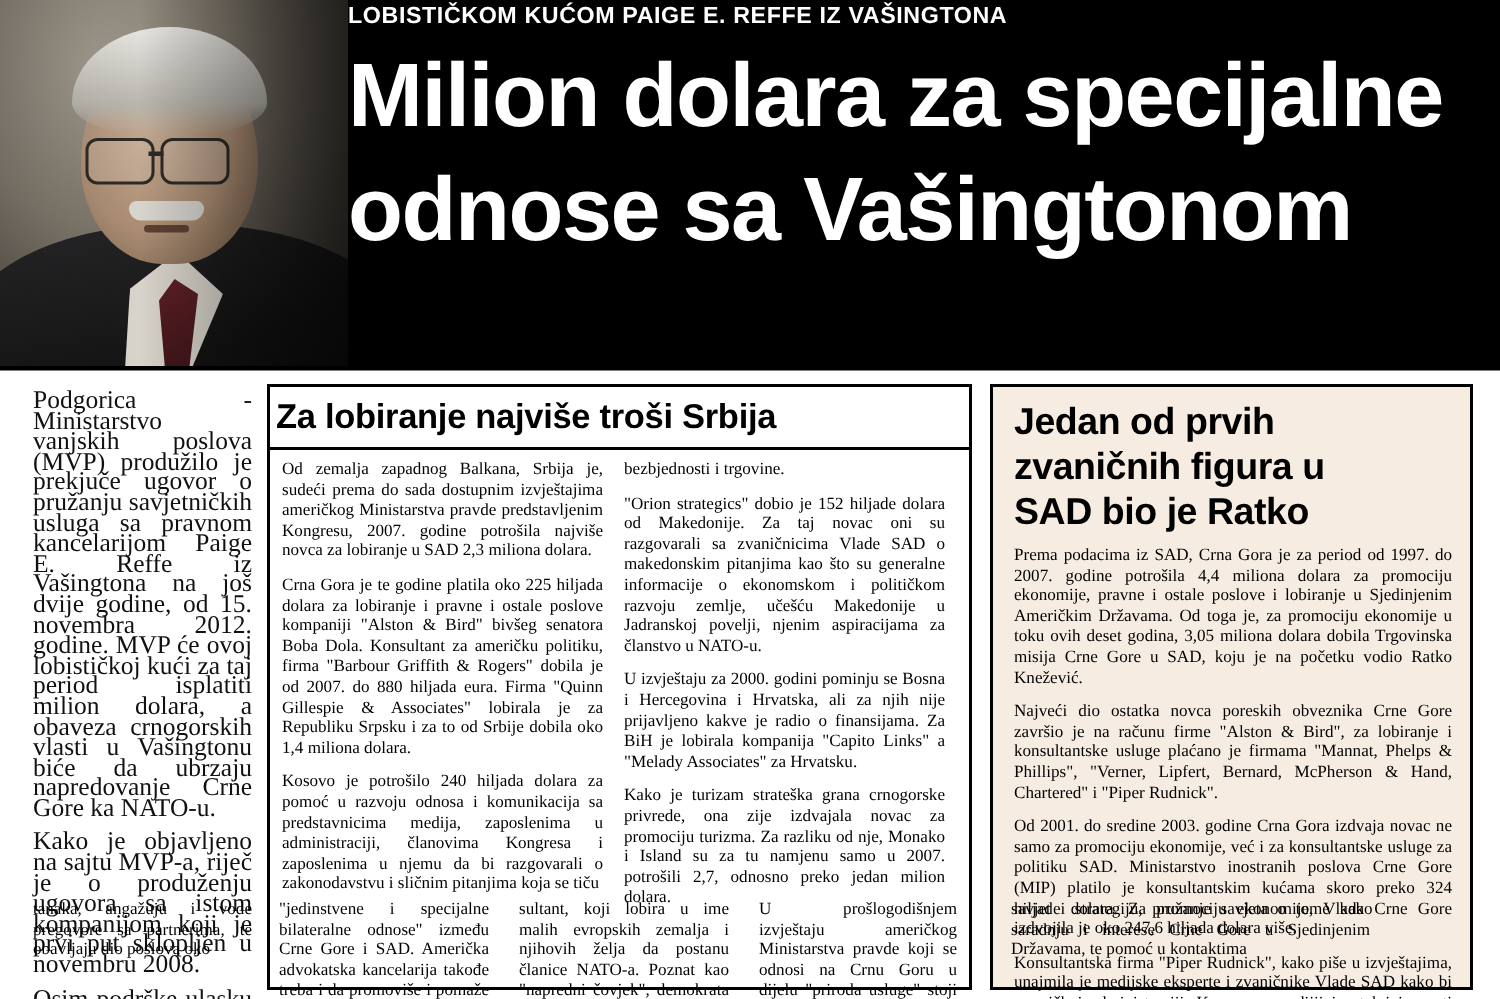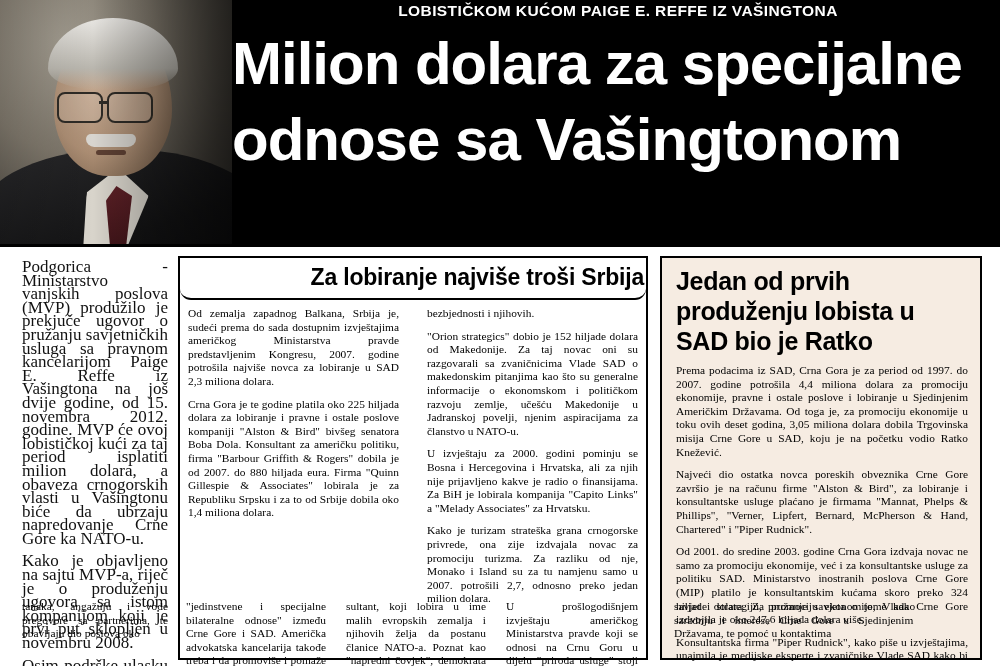--- a/index.html
+++ b/index.html
@@ -123,13 +123,12 @@
     position: absolute;
     left: 0; top: 2px;
     width: 708px;
-    text-align: center;
+    text-align: left;
     color: #ffffff;
     font-family: "Liberation Sans", sans-serif;
     font-weight: bold;
     font-size: 15.5px;
     letter-spacing: 0.4px;
-    margin-left: 32px;
   }
   .headline {
     position: absolute;

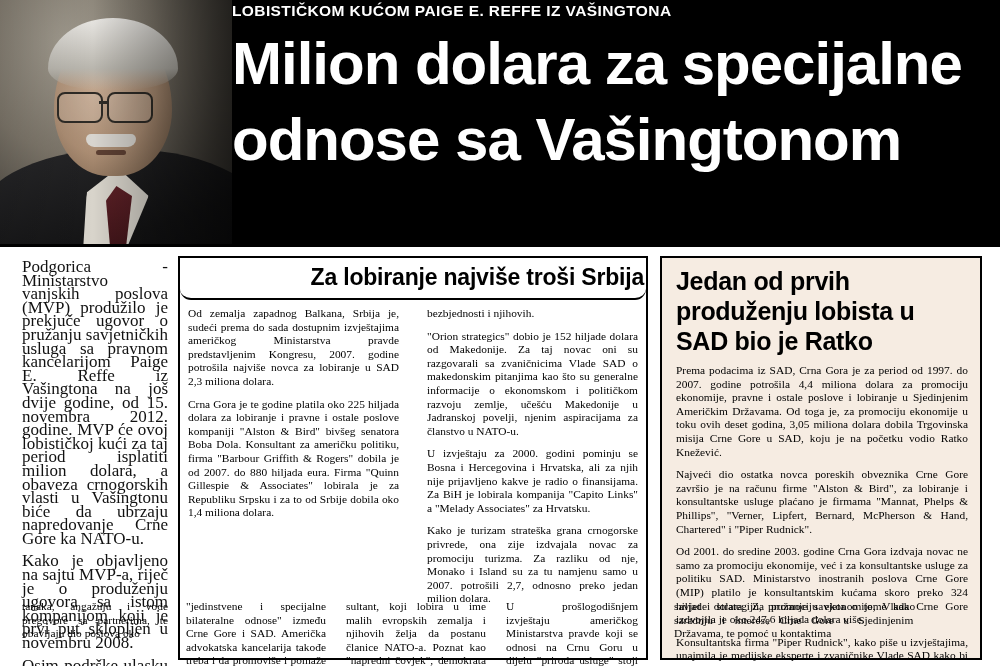--- a/index.html
+++ b/index.html
@@ -187,11 +187,10 @@
     font-family: "Liberation Sans", sans-serif;
     font-weight: bold;
     font-size: 23px;
-    text-align: right;
+    text-align: left;
     padding: 6px 2px 7px 4px;
     border-bottom: 2px solid #000;
     letter-spacing: -0.2px;
-    border-radius: 11px;
   }
   .box-mid-cols {
     display: flex;

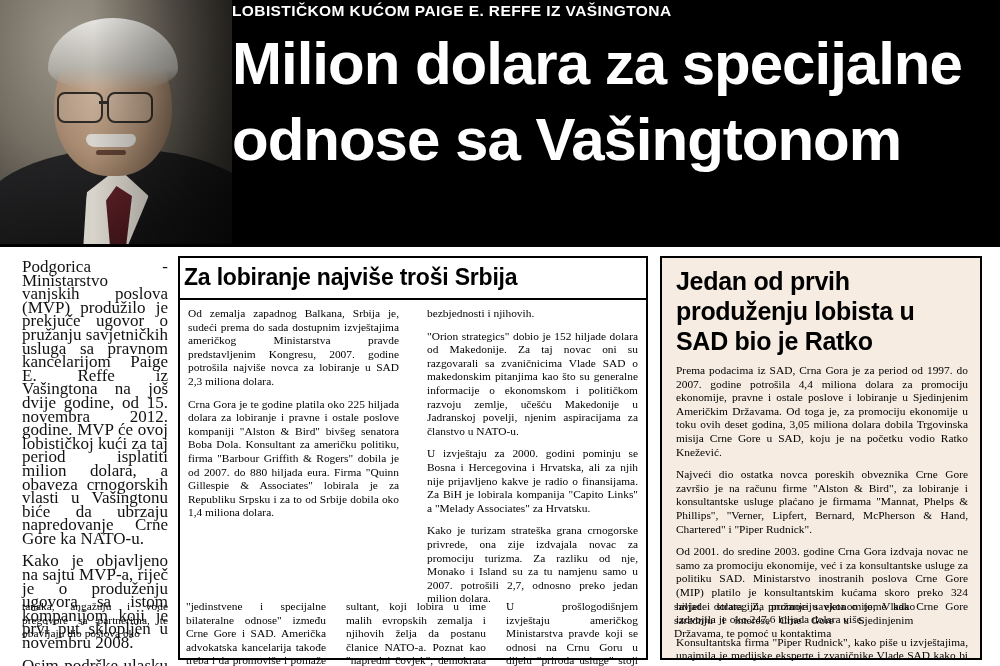--- a/index.html
+++ b/index.html
@@ -195,7 +195,7 @@
   .box-mid-cols {
     display: flex;
     padding: 7px 8px 0 8px;
-    gap: 28px;
+    gap: 14px;
     box-sizing: border-box;
   }
   .box-mid-cols .c {

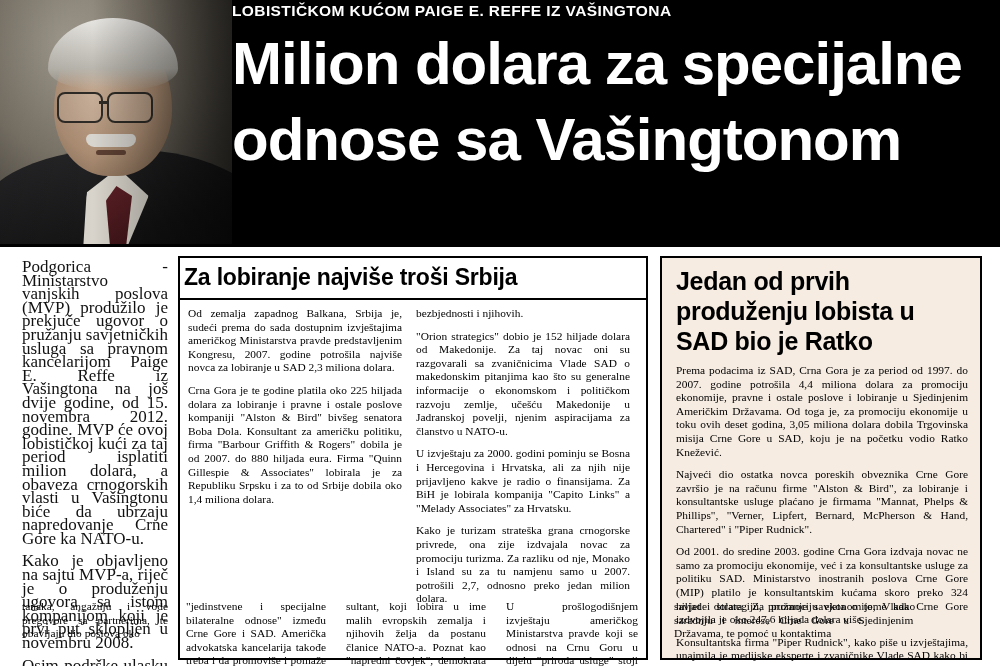--- a/index.html
+++ b/index.html
@@ -301,7 +301,7 @@
           <p>Crna Gora je te godine platila oko 225 hiljada dolara za lobiranje i pravne i ostale poslove kompaniji "Alston &amp; Bird" bivšeg senatora Boba Dola. Konsultant za američku politiku, firma "Barbour Griffith &amp; Rogers" dobila je od 2007. do 880 hiljada eura. Firma "Quinn Gillespie &amp; Associates" lobirala je za Republiku Srpsku i za to od Srbije dobila oko 1,4 miliona dolara.</p>
         </div>
         <div class="c">
-          <p>bezbjednosti i njihovih.</p>
+          <p>bezbjednosti i trgovine.</p>
           <p>"Orion strategics" dobio je 152 hiljade dolara od Makedonije. Za taj novac oni su razgovarali sa zvaničnicima Vlade SAD o makedonskim pitanjima kao što su generalne informacije o ekonomskom i političkom razvoju zemlje, učešću Makedonije u Jadranskoj povelji, njenim aspiracijama za članstvo u NATO-u.</p>
           <p>U izvještaju za 2000. godini pominju se Bosna i Hercegovina i Hrvatska, ali za njih nije prijavljeno kakve je radio o finansijama. Za BiH je lobirala kompanija "Capito Links" a "Melady Associates" za Hrvatsku.</p>
           <p>Kako je turizam strateška grana crnogorske privrede, ona zije izdvajala novac za promociju turizma. Za razliku od nje, Monako i Island su za tu namjenu samo u 2007. potrošili 2,7, odnosno preko jedan milion dolara.</p>

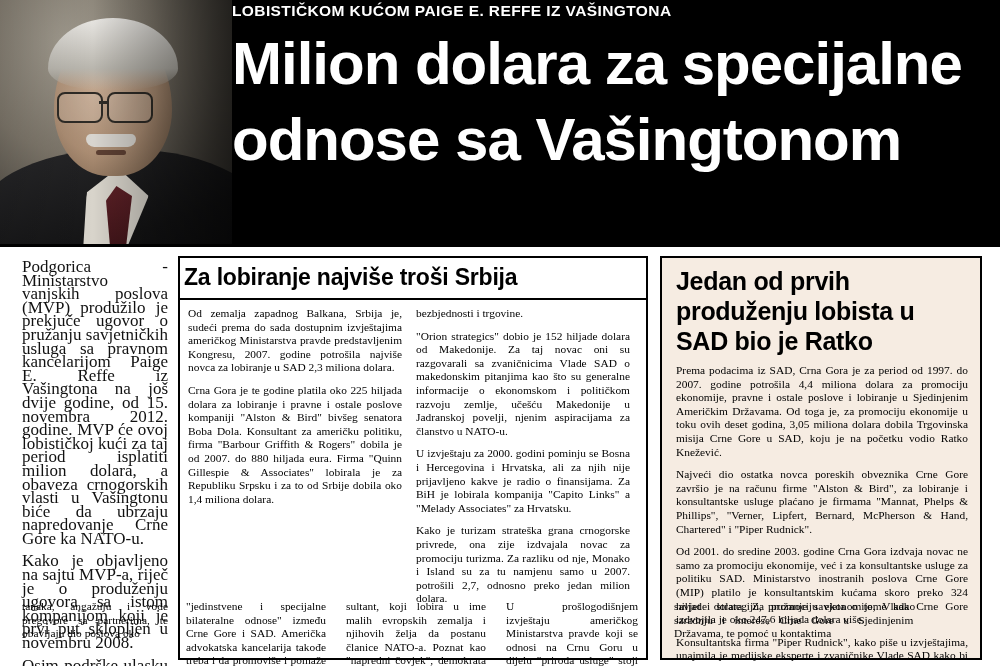--- a/index.html
+++ b/index.html
@@ -312,7 +312,7 @@
     <div class="box-right">
       <div class="box-right-title">
         <div>Jedan od prvih</div>
-        <div>produženju lobista u</div>
+        <div>zvaničnih figura u</div>
         <div>SAD bio je Ratko</div>
       </div>
       <p>Prema podacima iz SAD, Crna Gora je za period od 1997. do 2007. godine potrošila 4,4 miliona dolara za promociju ekonomije, pravne i ostale poslove i lobiranje u Sjedinjenim Američkim Državama. Od toga je, za promociju ekonomije u toku ovih deset godina, 3,05 miliona dolara dobila Trgovinska misija Crne Gore u SAD, koju je na početku vodio Ratko Knežević.</p>

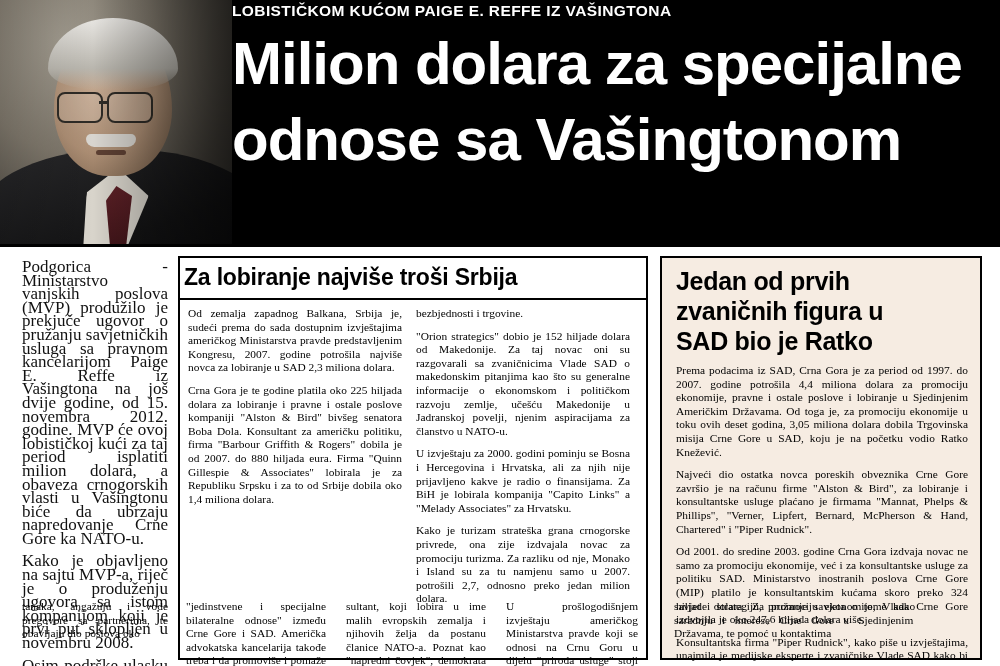--- a/index.html
+++ b/index.html
@@ -299,6 +299,7 @@
         <div class="c">
           <p>Od zemalja zapadnog Balkana, Srbija je, sudeći prema do sada dostupnim izvještajima američkog Ministarstva pravde predstavljenim Kongresu, 2007. godine potrošila najviše novca za lobiranje u SAD 2,3 miliona dolara.</p>
           <p>Crna Gora je te godine platila oko 225 hiljada dolara za lobiranje i pravne i ostale poslove kompaniji "Alston &amp; Bird" bivšeg senatora Boba Dola. Konsultant za američku politiku, firma "Barbour Griffith &amp; Rogers" dobila je od 2007. do 880 hiljada eura. Firma "Quinn Gillespie &amp; Associates" lobirala je za Republiku Srpsku i za to od Srbije dobila oko 1,4 miliona dolara.</p>
+          <p>Kosovo je potrošilo 240 hiljada dolara za pomoć u razvoju odnosa i komunikacija sa predstavnicima medija, zaposlenima u administraciji, članovima Kongresa i zaposlenima u njemu da bi razgovarali o zakonodavstvu i sličnim pitanjima koja se tiču</p>
         </div>
         <div class="c">
           <p>bezbjednosti i trgovine.</p>

